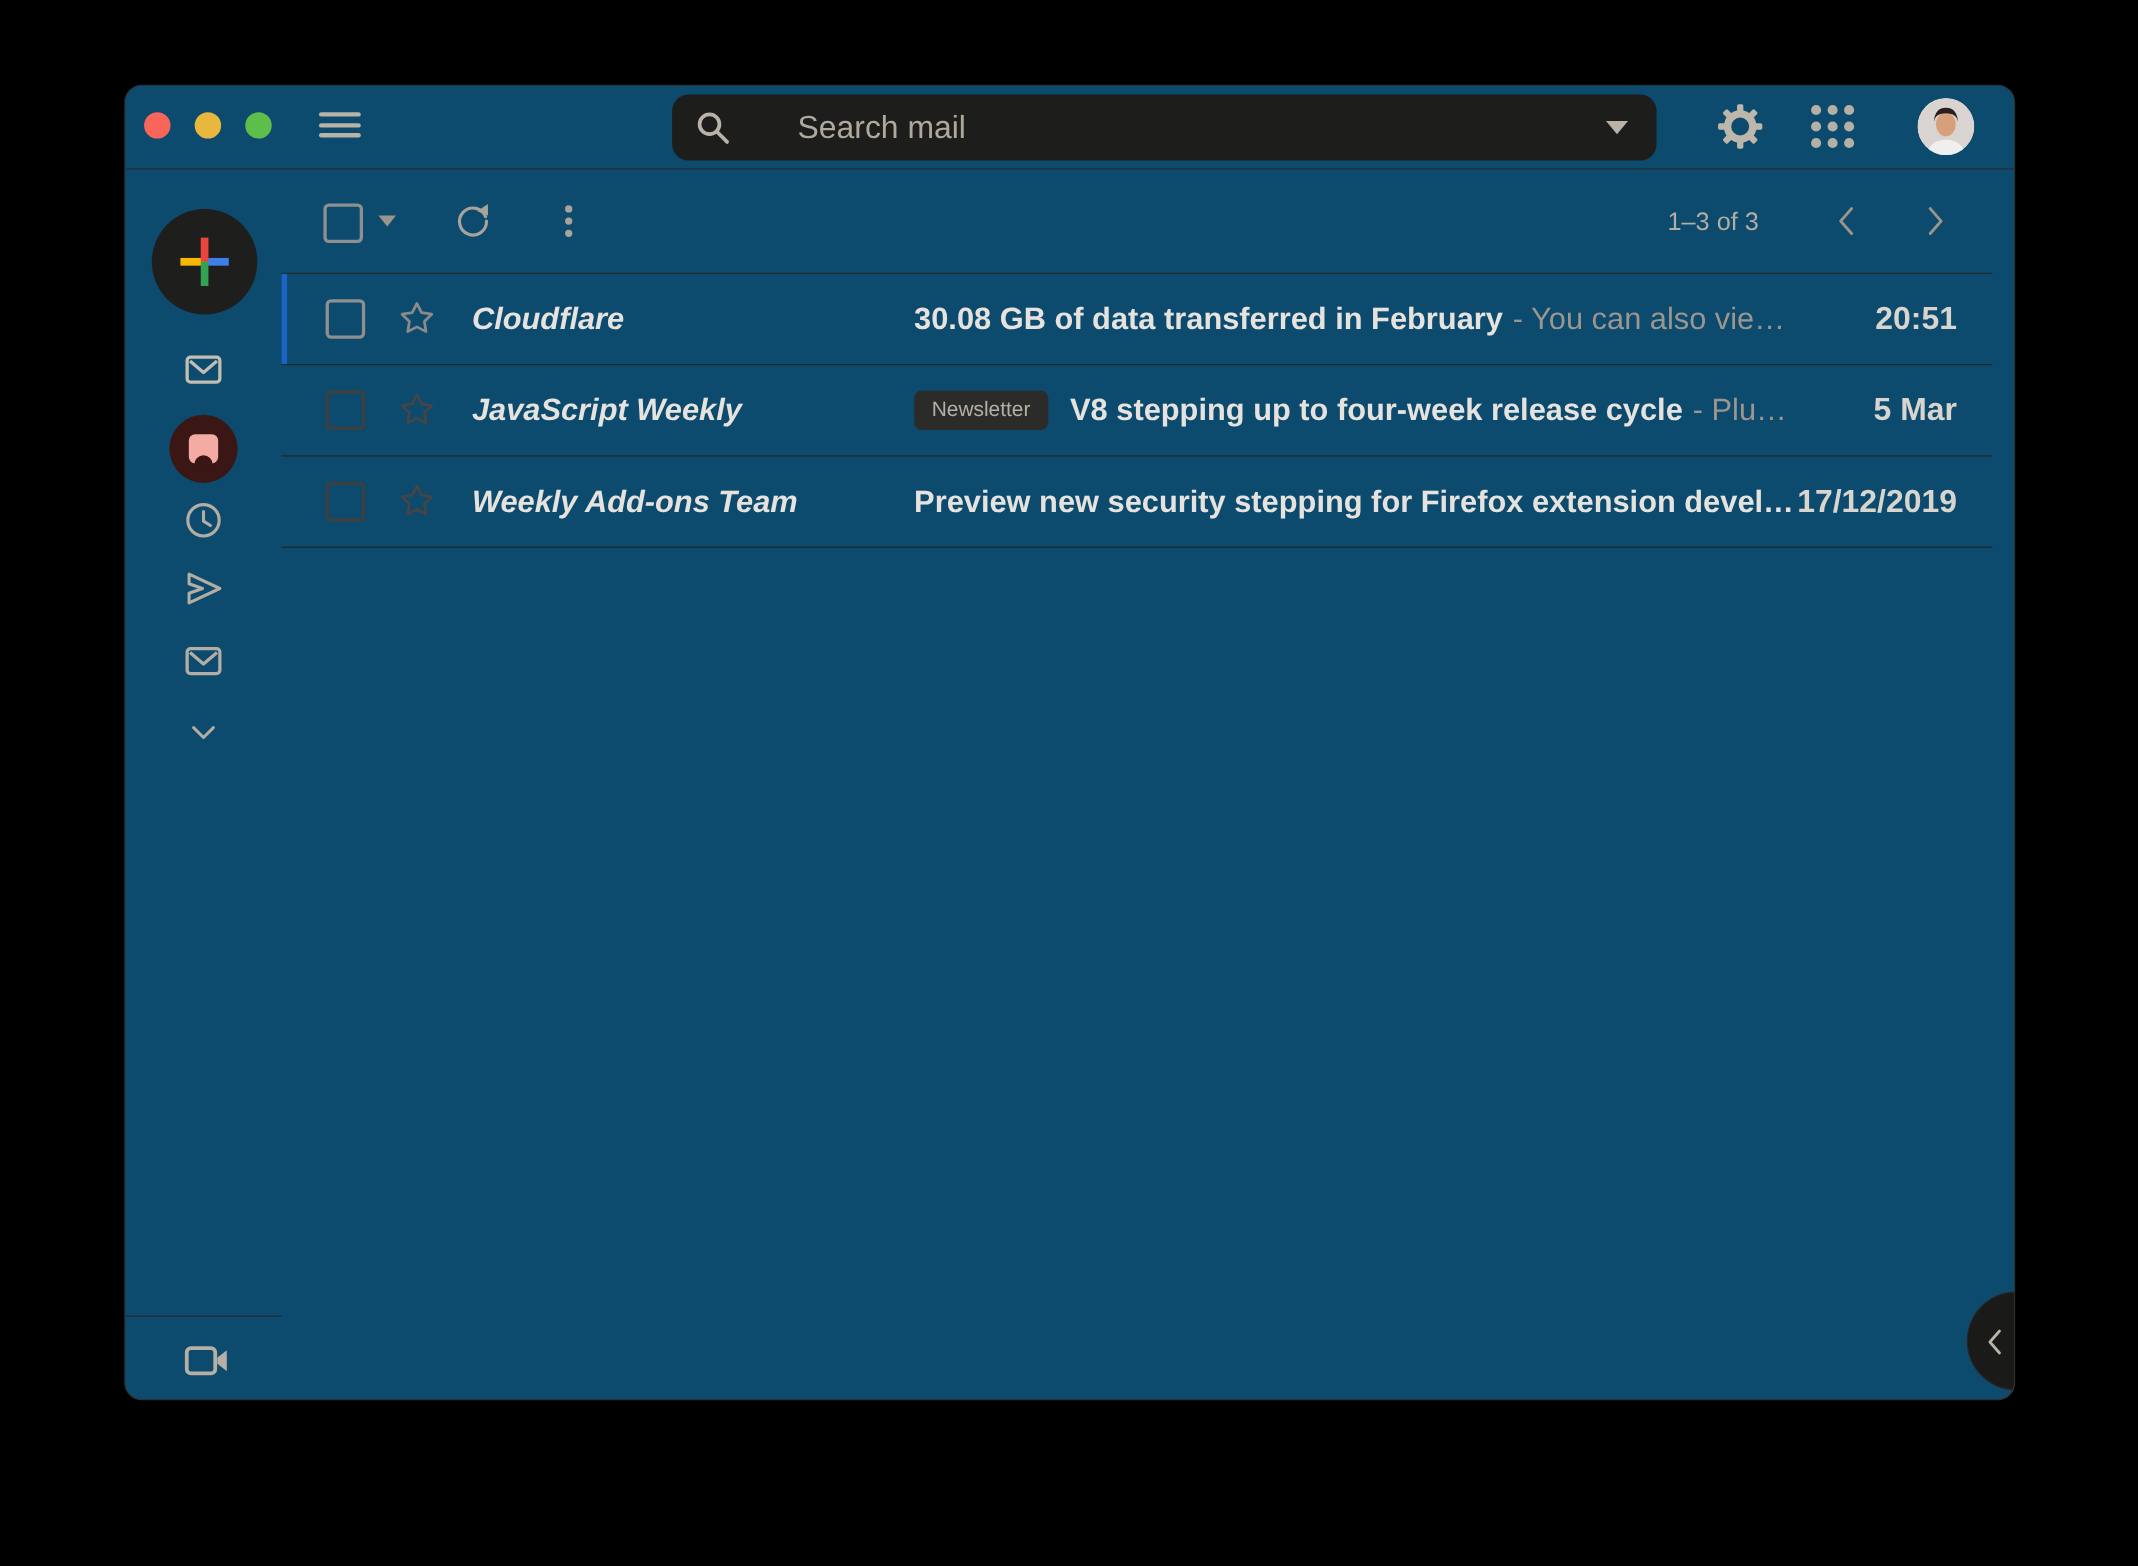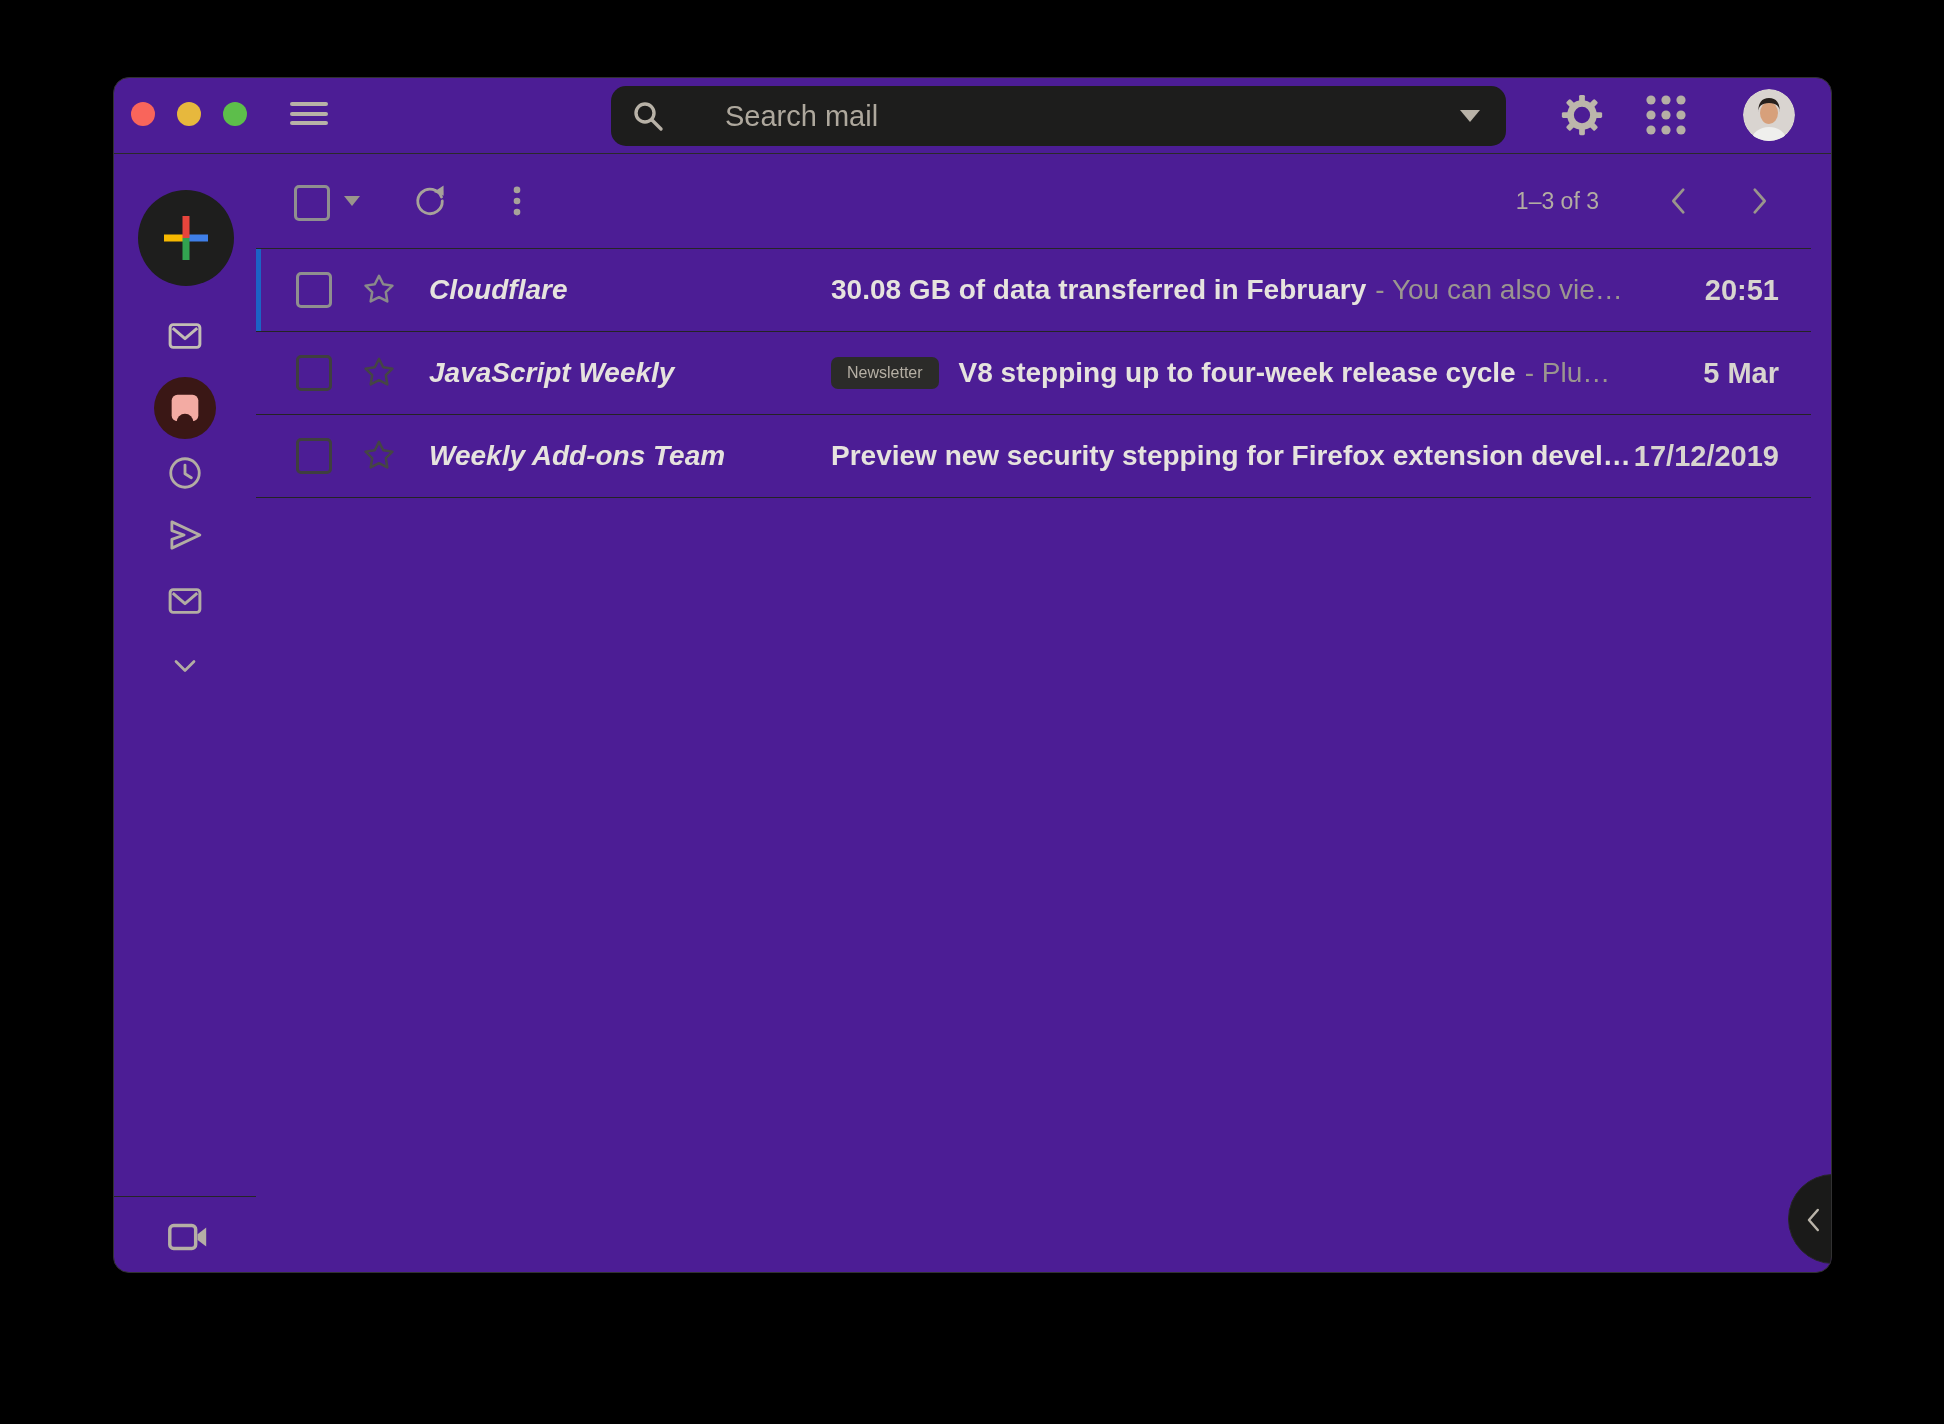--- a/index.html
+++ b/index.html
@@ -10,7 +10,7 @@
   }
   .window {
     position:absolute; left:113px; top:77px; width:1719px; height:1196px;
-    background:#4c1d95; border:1px solid #313131; border-radius:16px;
+    background:#0c4a6e; border:1px solid #313131; border-radius:16px;
     box-sizing:border-box; overflow:hidden;
   }
   

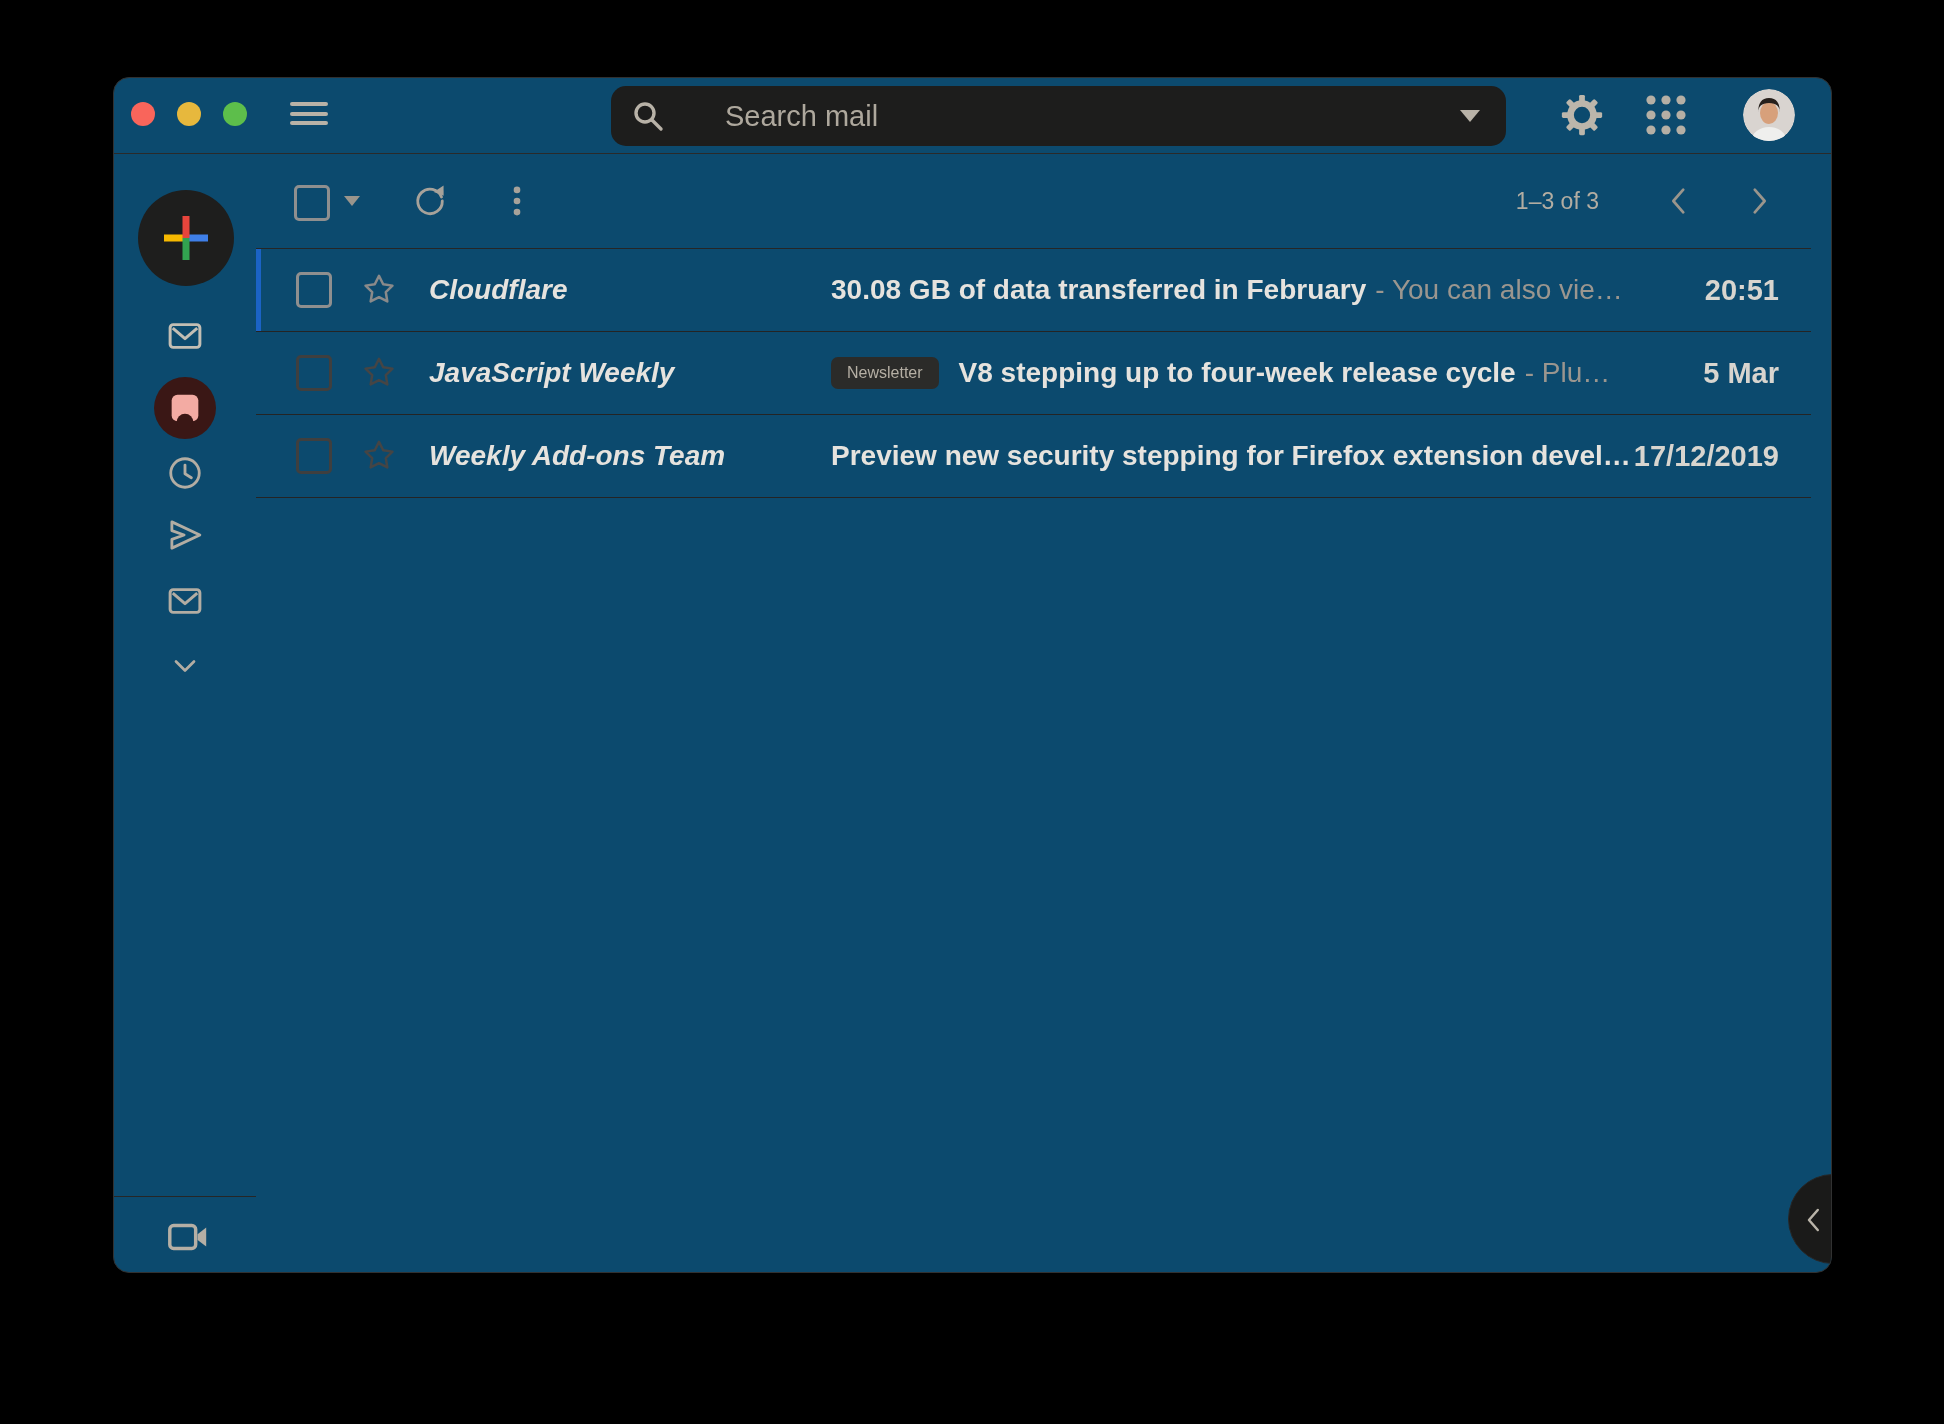--- a/index.html
+++ b/index.html
@@ -92,7 +92,7 @@
   }
   .row-mid { flex:1 1 auto; display:flex; align-items:center; overflow:hidden; }
   .badge {
-    flex:0 0 auto; background:var(--badge-bg); color:#b5afa4; font-size:16px;
+    flex:0 0 auto; background:var(--badge-bg); color:#b5afa4; font-size:19px;
     padding:7px 16px; border-radius:7px; margin-right:20px;
   }
   .subject { font-size:28px; font-weight:600; color:var(--text-bright); }

